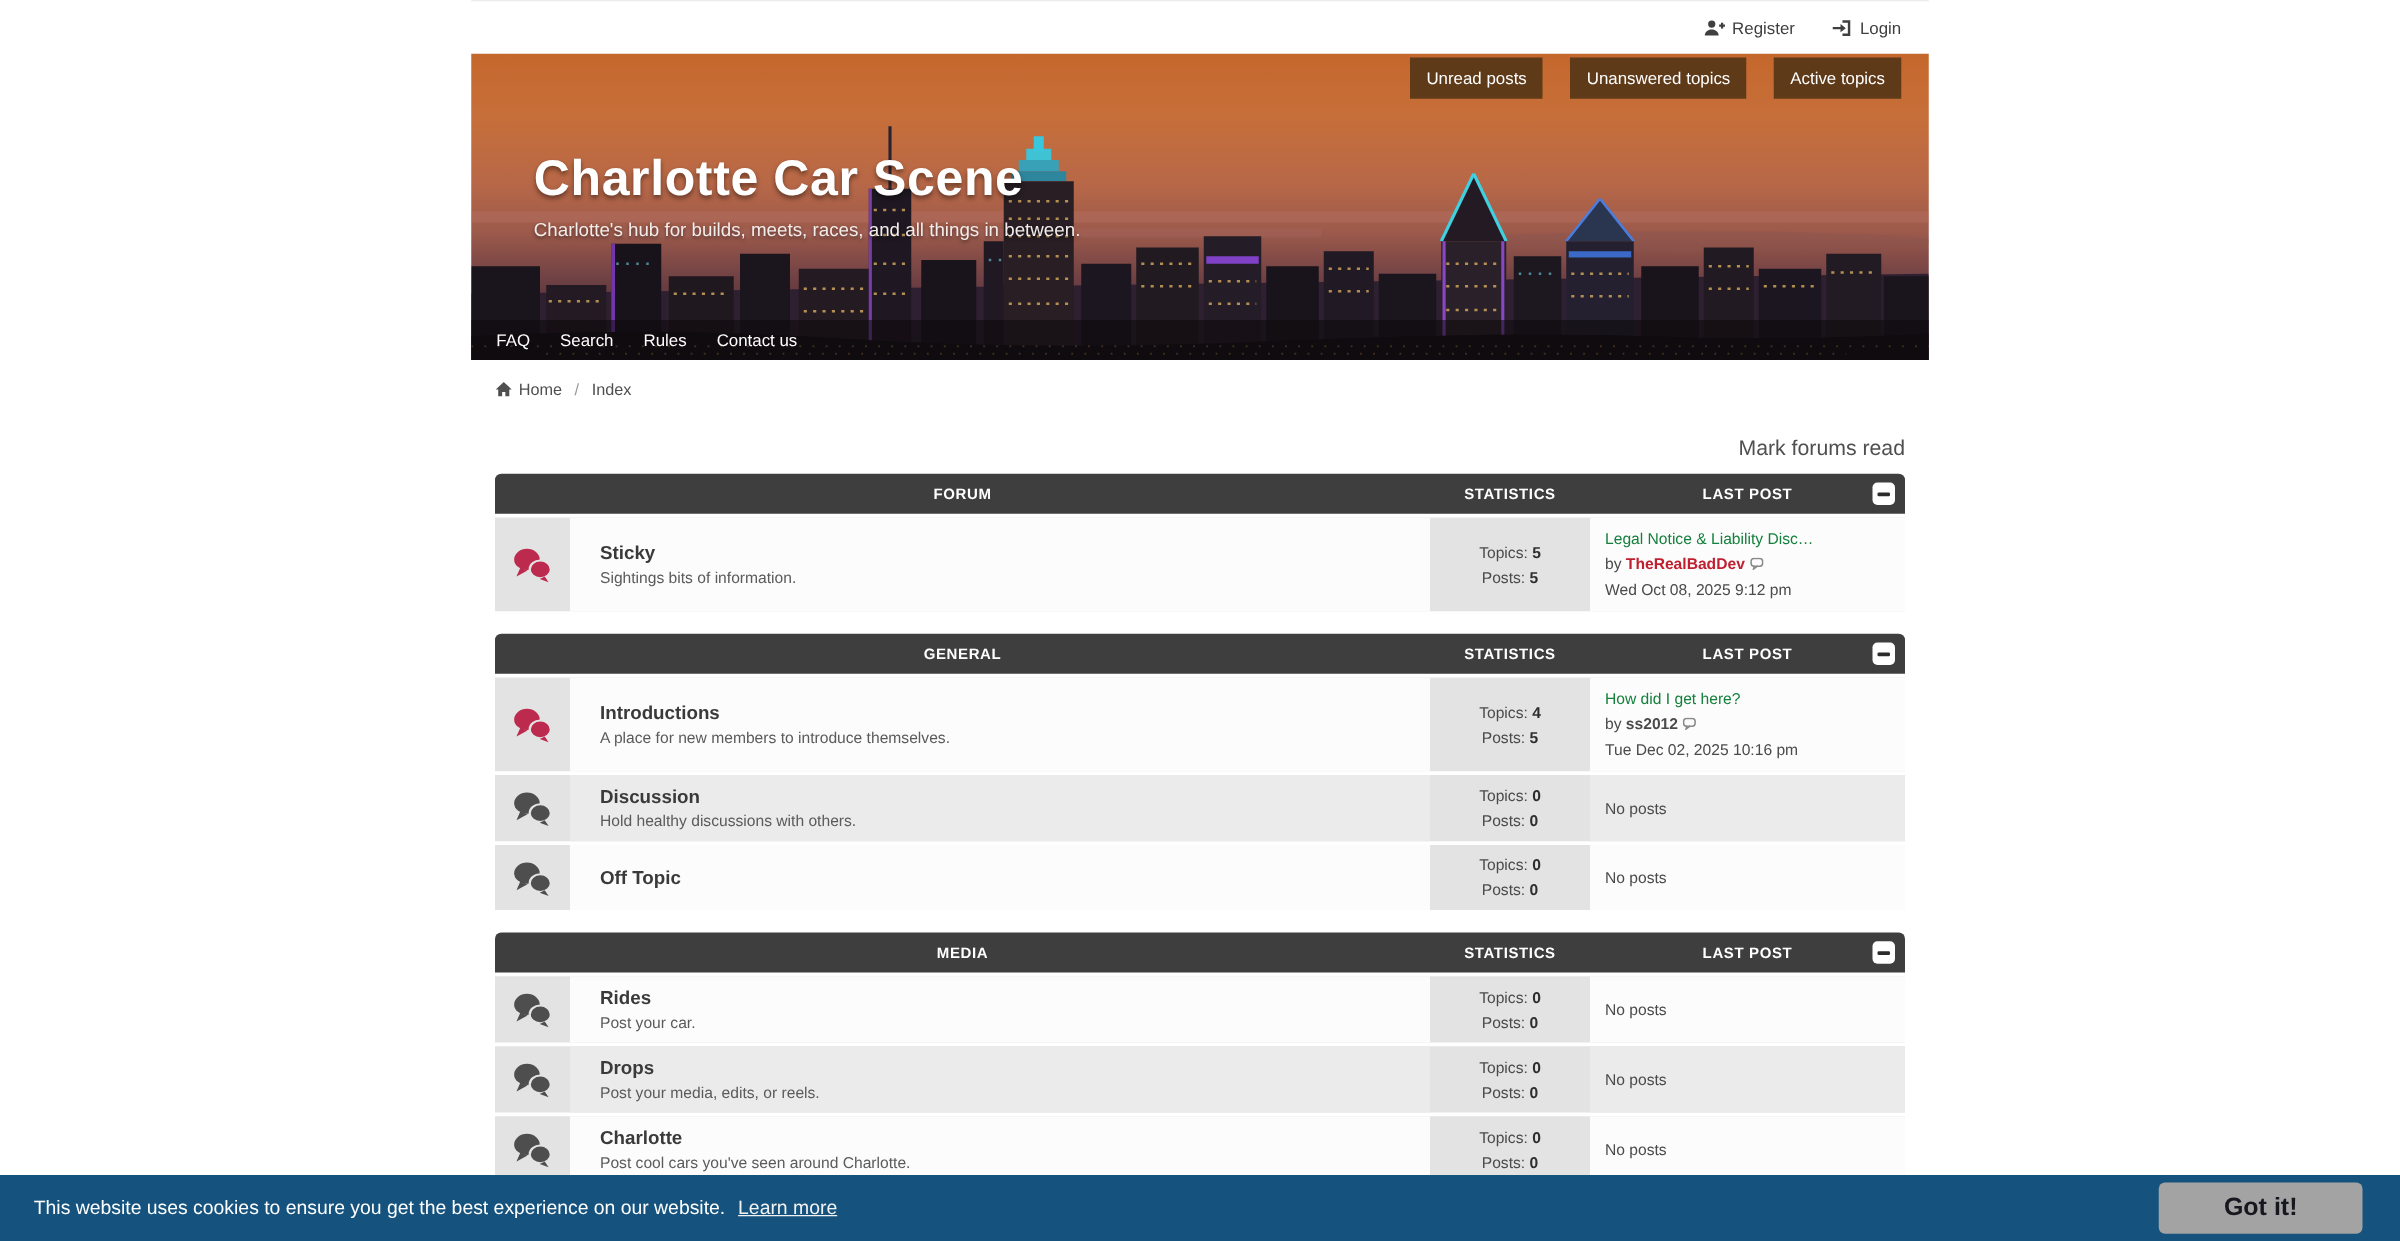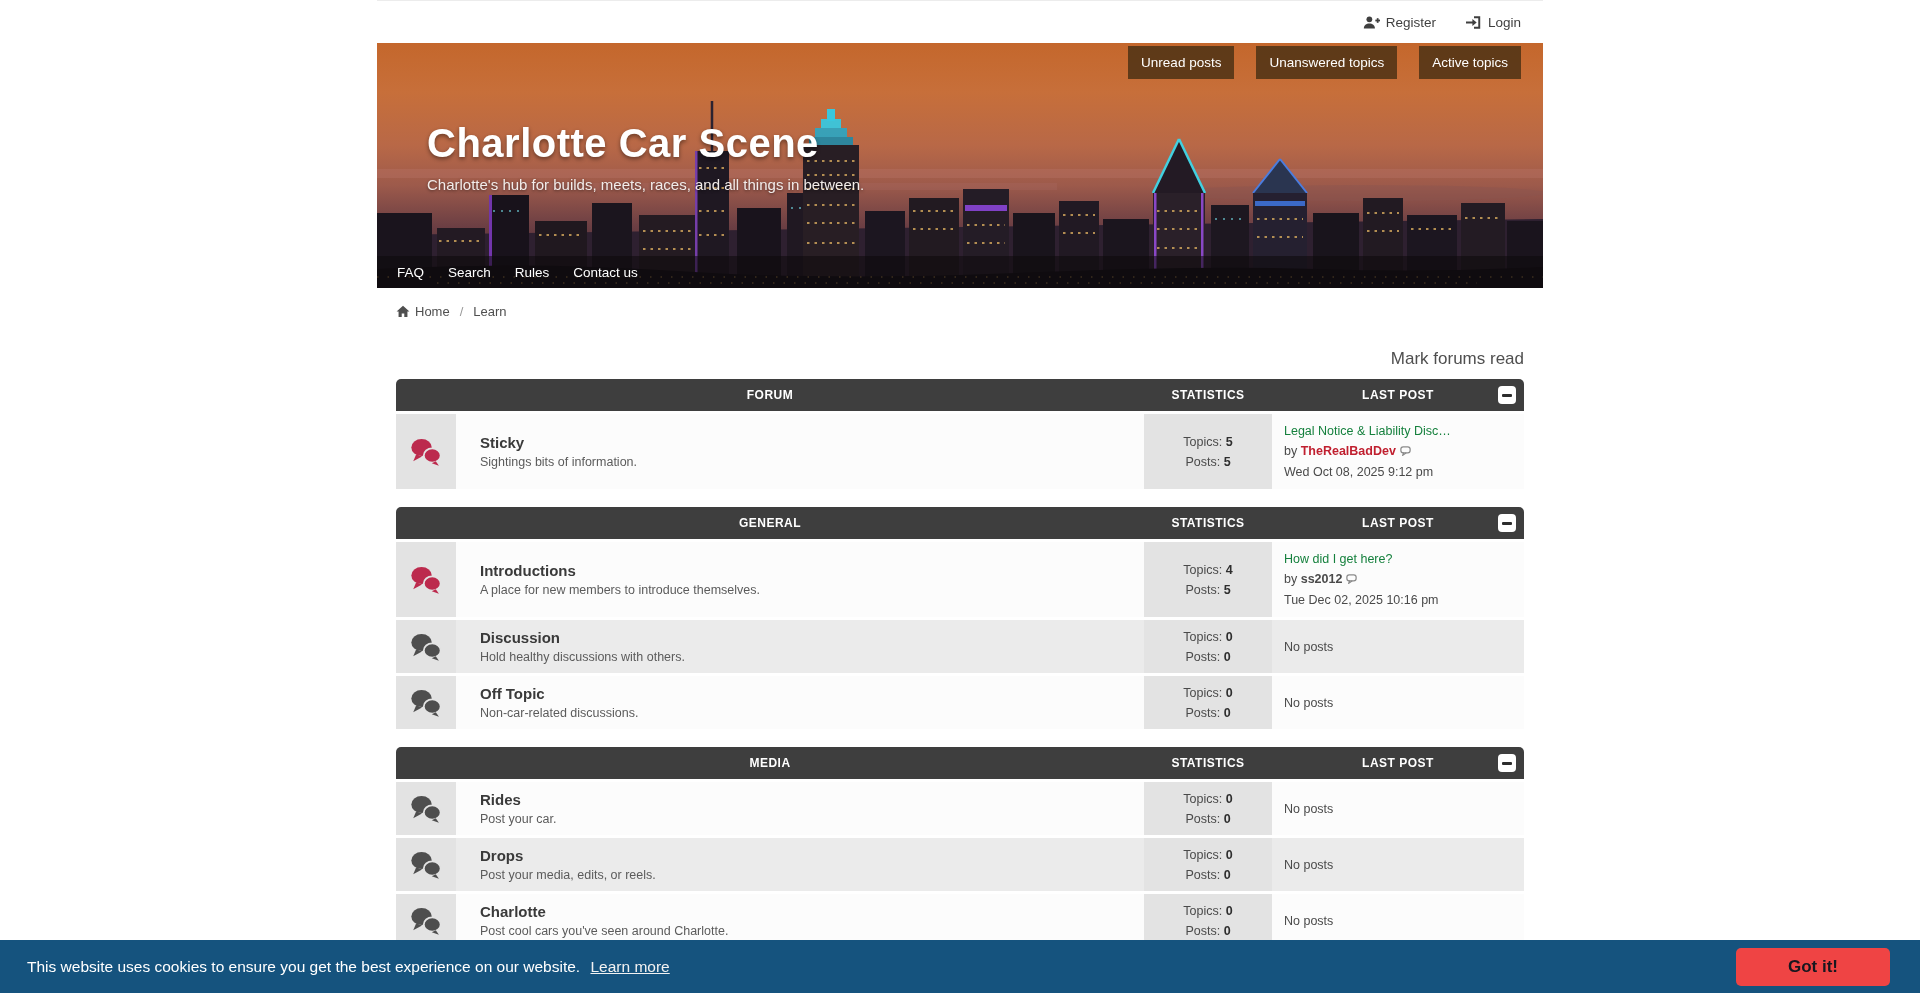--- a/index.html
+++ b/index.html
@@ -213,7 +213,7 @@
       <span>Home</span>
     </a>
     <span class="sep">/</span>
-    <span>Learn</span>
+    <span>Index</span>
   </div>
 
   <div class="markread">

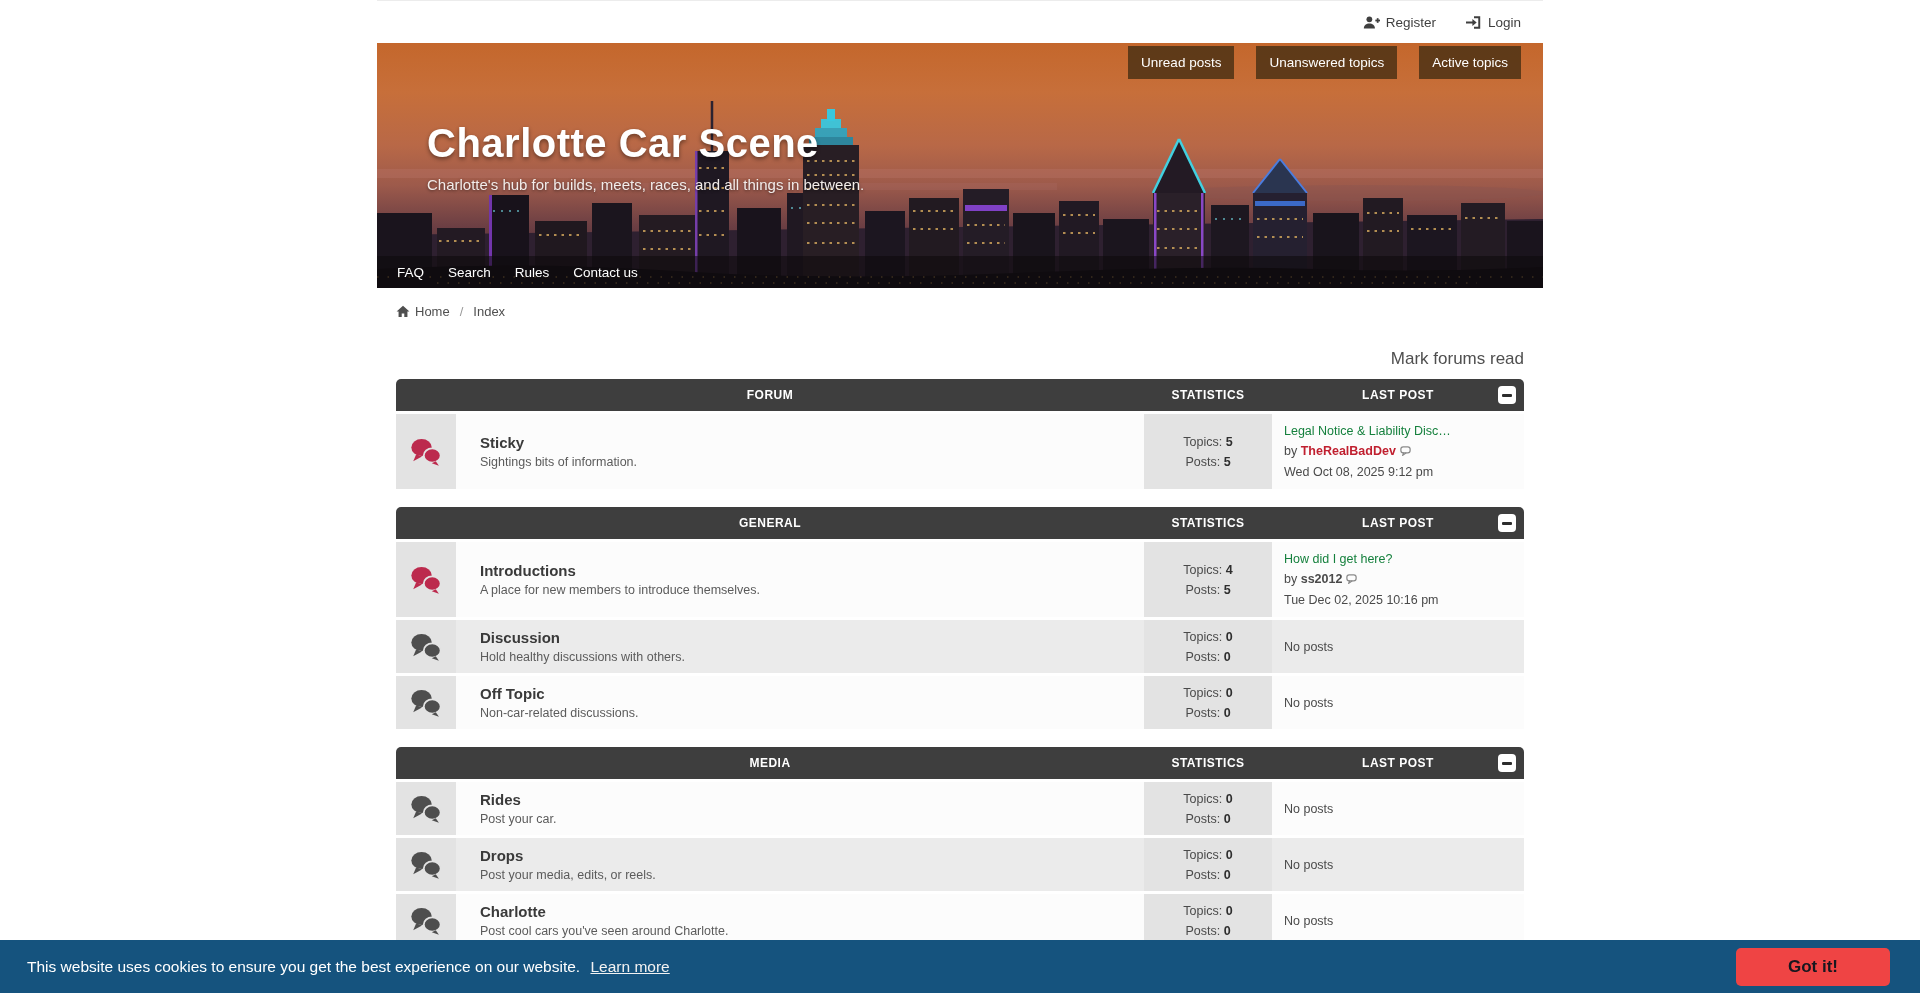--- a/index.html
+++ b/index.html
@@ -337,7 +337,6 @@
     </div>
     <div class="cell-desc">
       <a class="forum-title">Off Topic</a>
-      <div class="forum-desc">Non-car-related discussions.</div>
     </div>
     <div class="cell-stats">
       <span><span>Topics:</span> <b>0</b></span>

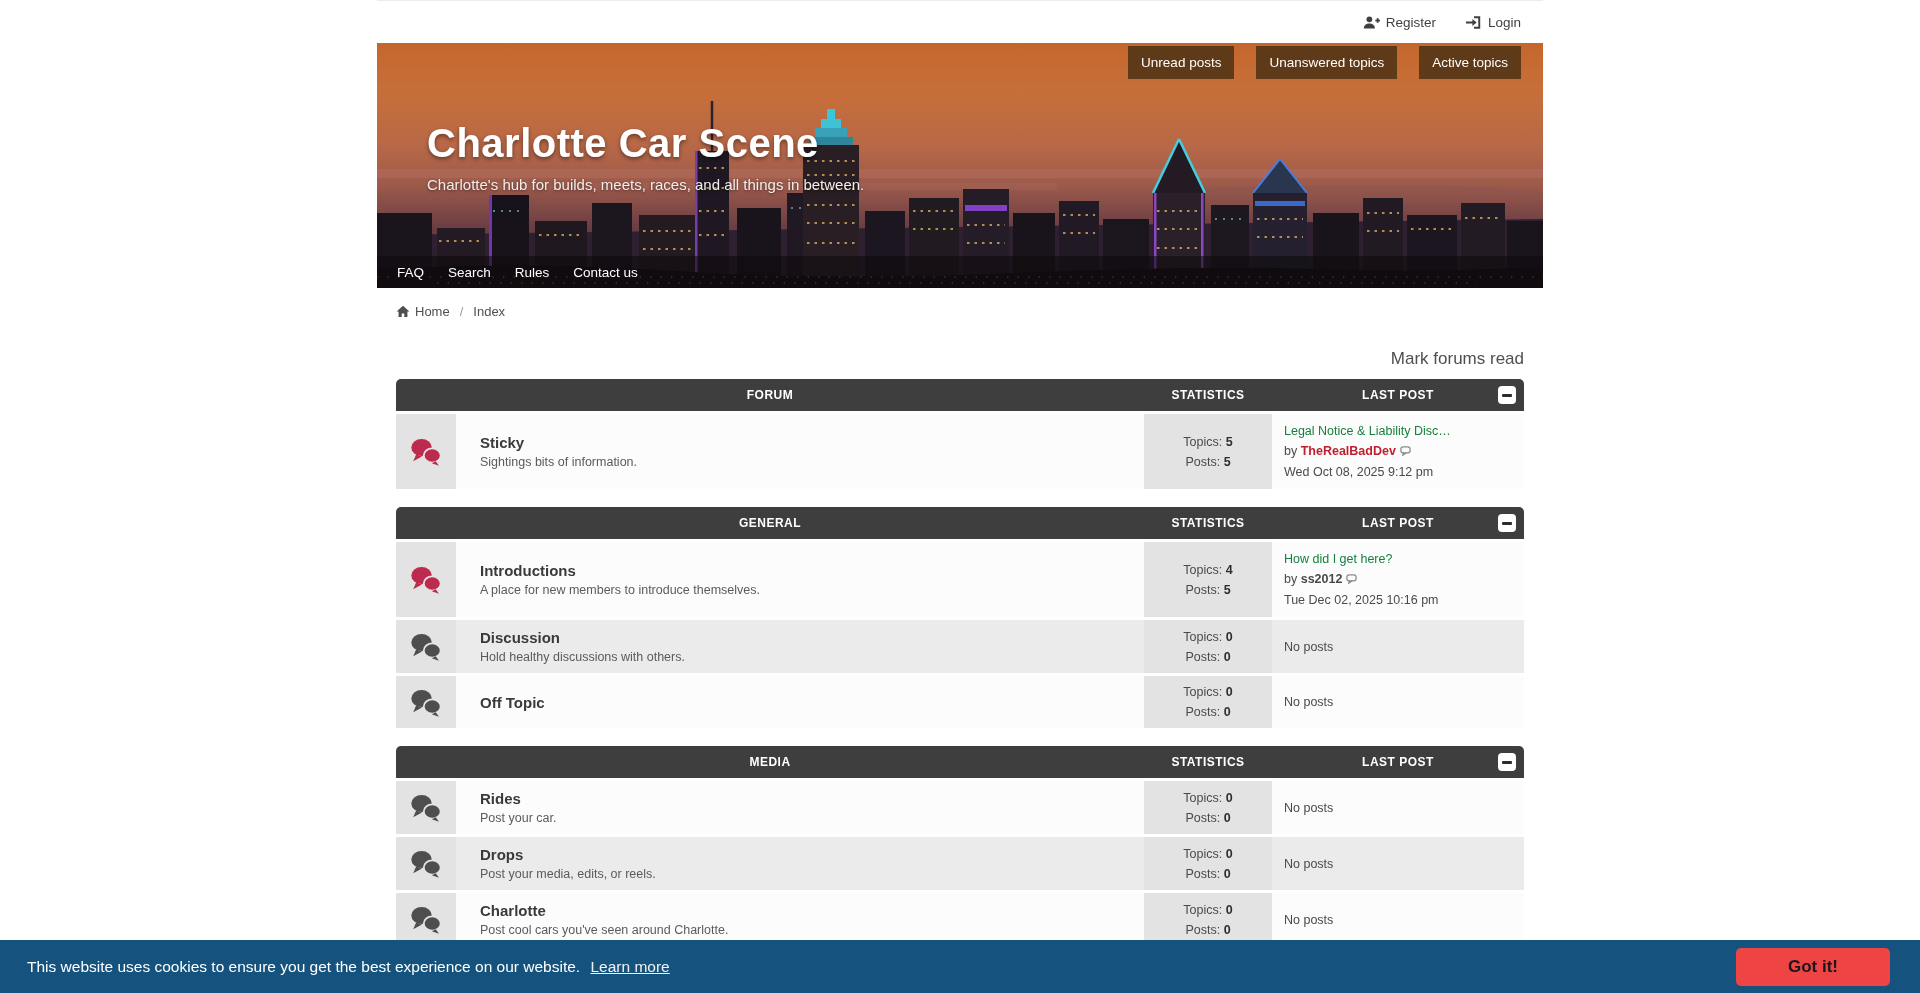--- a/index.html
+++ b/index.html
@@ -64,7 +64,7 @@
   .cookie { position:fixed; left:0; right:0; bottom:0; height:53px; background:#15537e; z-index:50; display:flex; align-items:center; justify-content:space-between; padding:0 30px 0 27px; }
   .cookie-msg { color:#fff; font-size:15.5px; }
   .cookie-msg a { color:#f2f2f2; text-decoration:underline; margin-left:6px; cursor:pointer; }
-  .cookie-btn { background:#ef4444; border:none; border-radius:5px; font-family:"Liberation Sans",sans-serif; font-size:17px; font-weight:bold; color:#17171f; padding:9px 52px; cursor:pointer; }
+  .cookie-btn { background:#a3a3a3; border:none; border-radius:5px; font-family:"Liberation Sans",sans-serif; font-size:20px; font-weight:bold; color:#17171f; padding:9px 52px; cursor:pointer; }
 </style>
 </head>
 <body>

